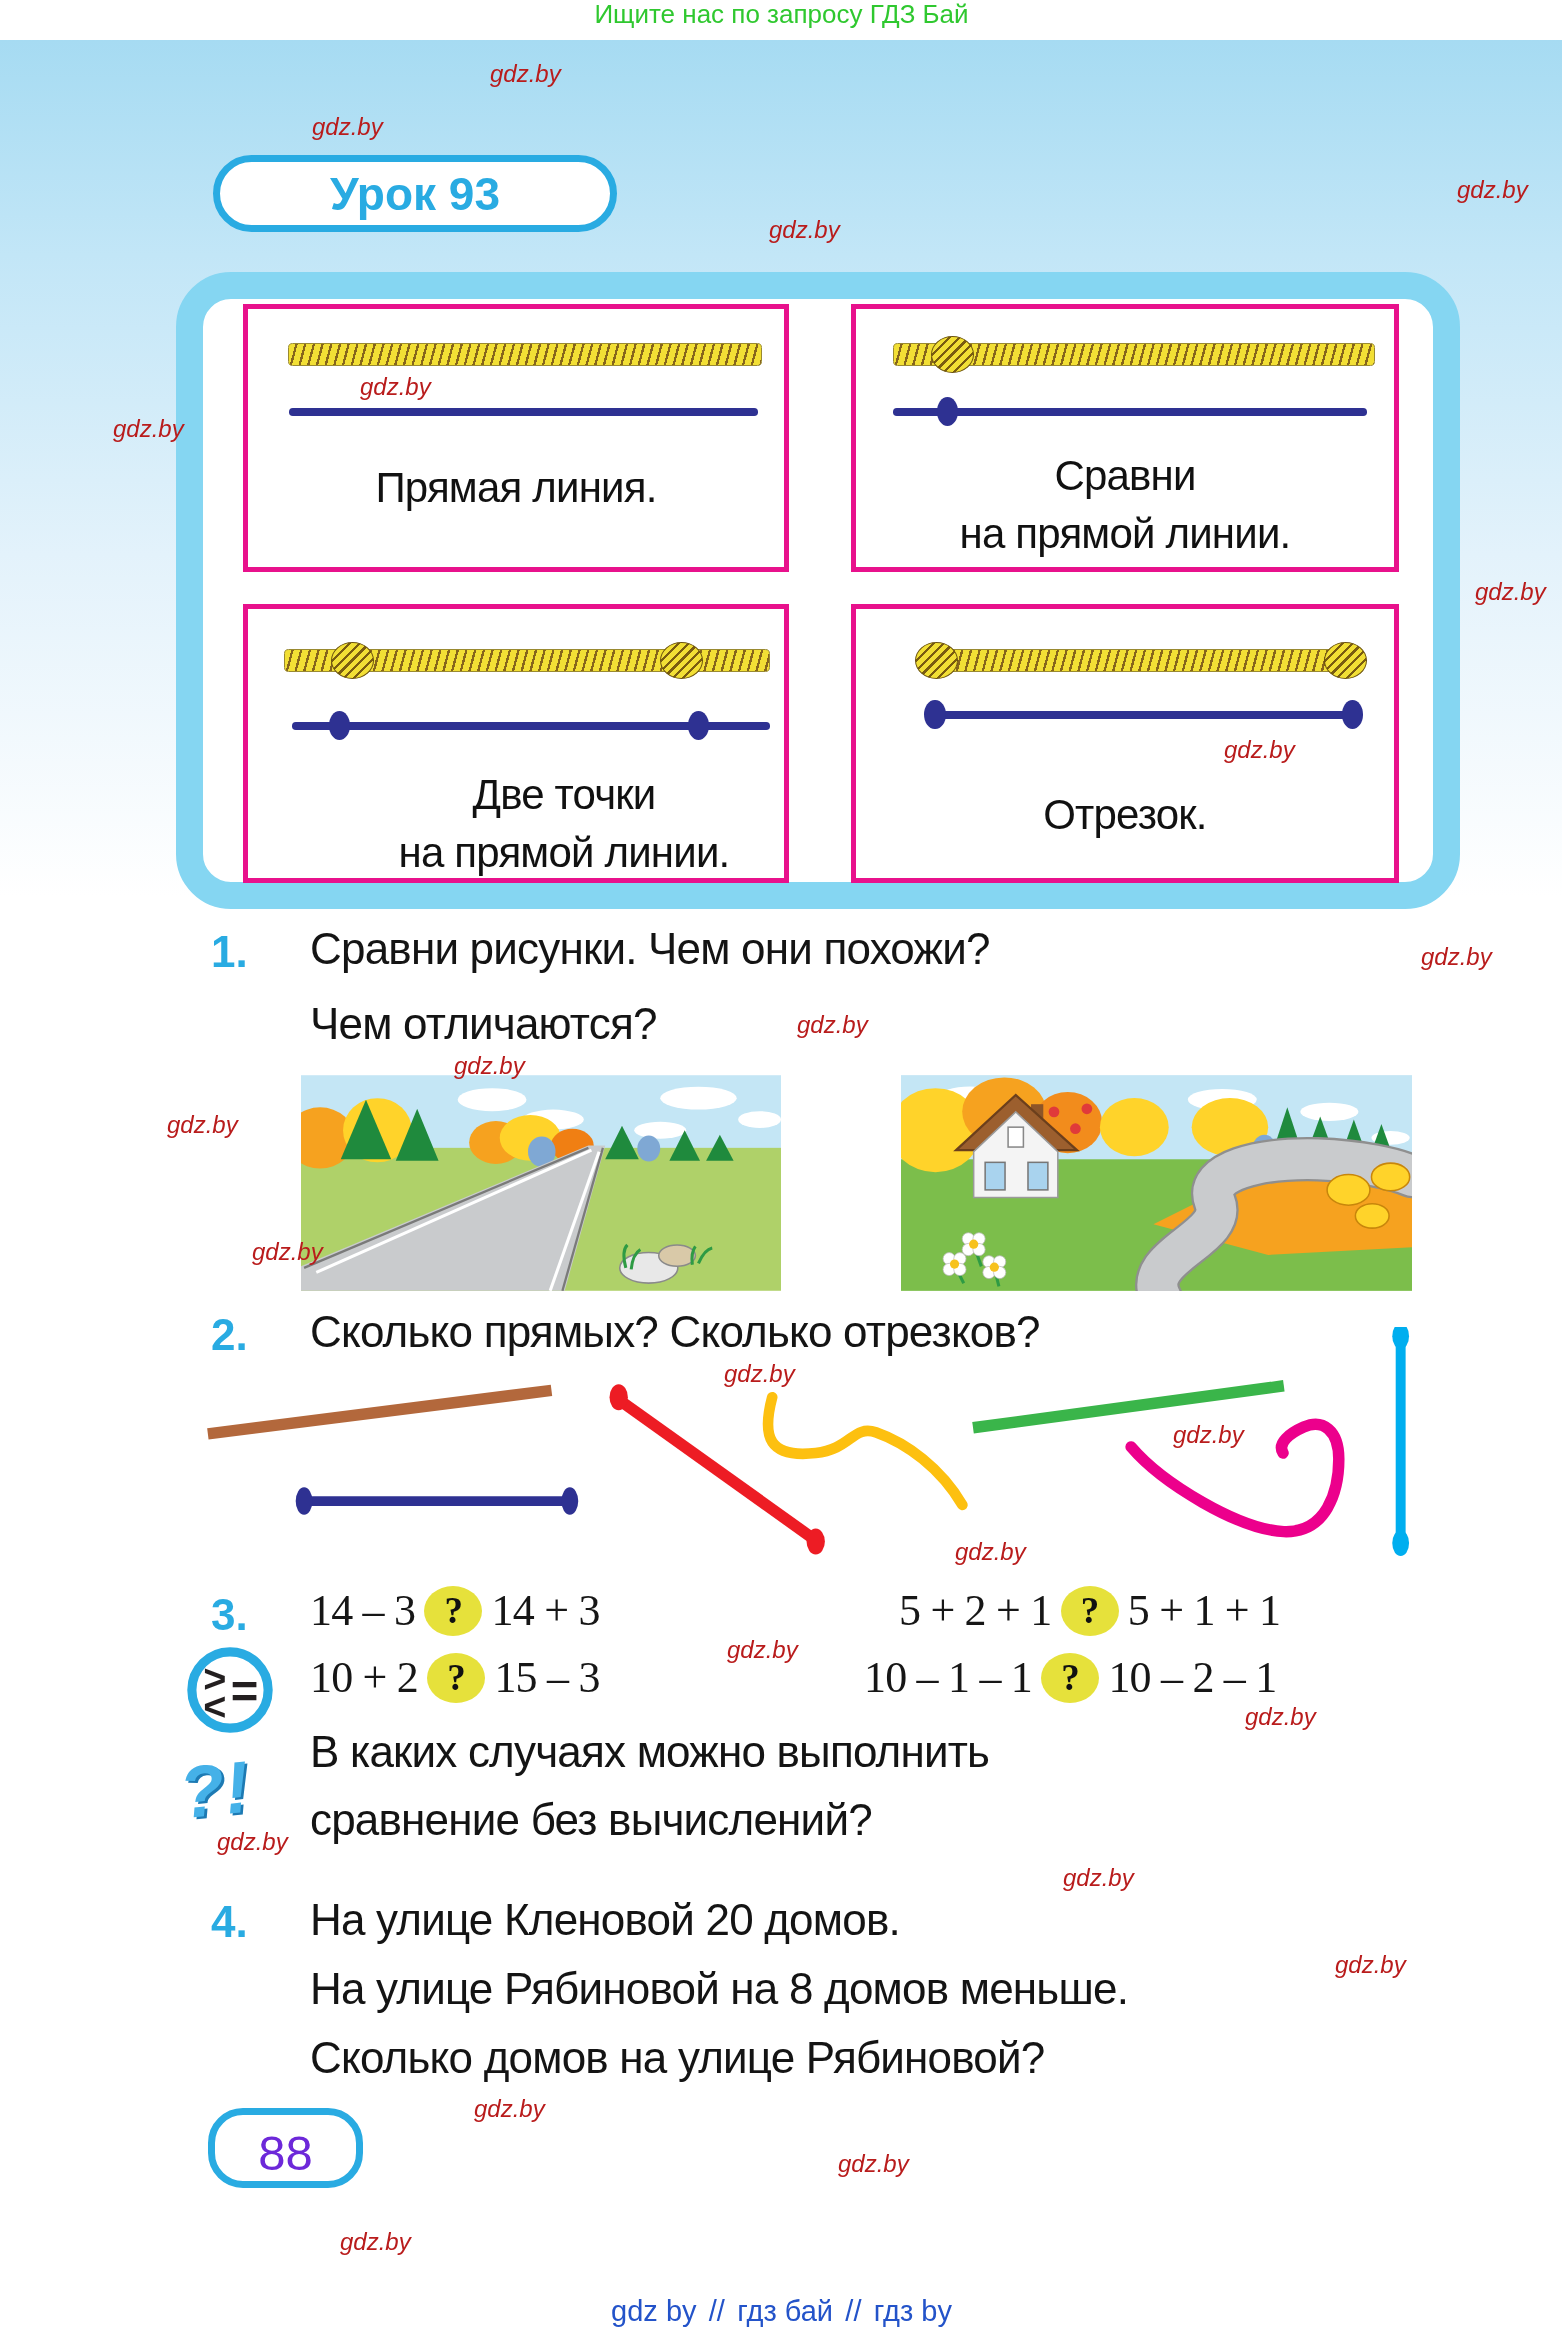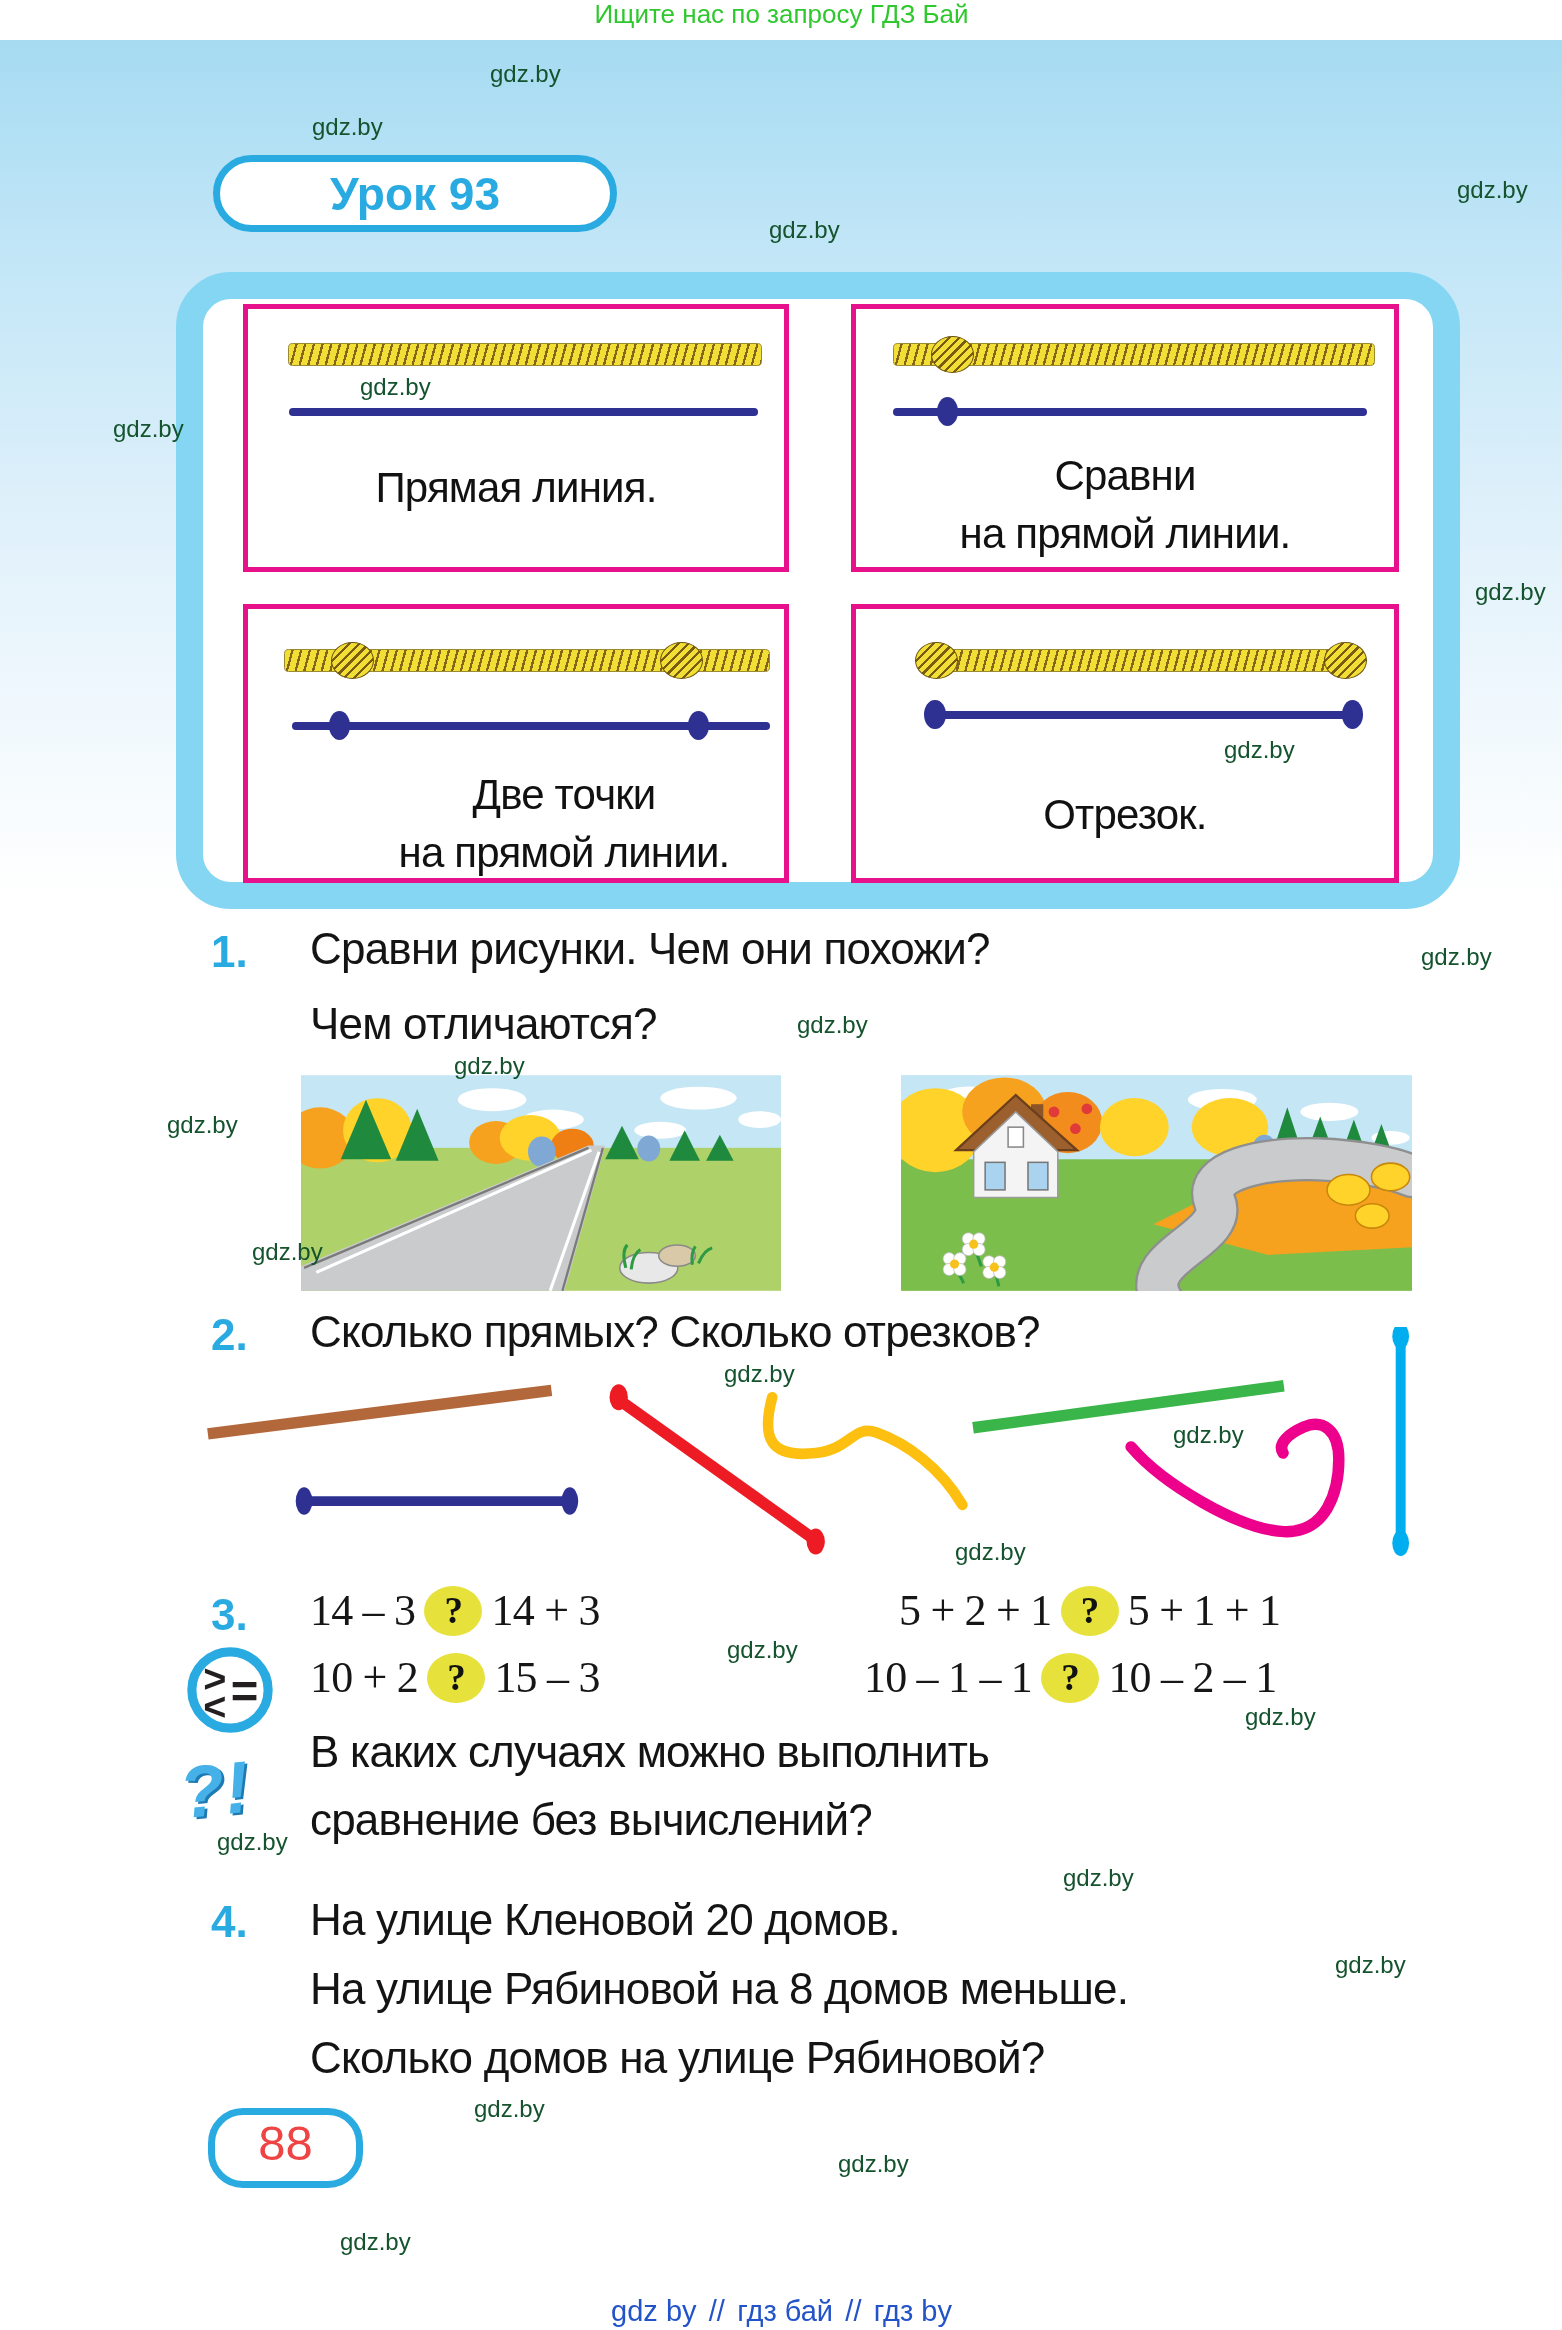--- a/index.html
+++ b/index.html
@@ -72,7 +72,7 @@
     display: flex; align-items: flex-start; justify-content: center;
     font-size: 49px; color: #ef4444;
   }
-  .wm { position: absolute; font-size: 24px; color: #14532d; white-space: nowrap; }
+  .wm { position: absolute; font-size: 24px; color: #b91c1c; white-space: nowrap; font-style: italic; }
   .footer { position: absolute; left: 0; top: 2295px; width: 1563px; text-align: center; font-size: 29px; color: #2353C9; }
   .footer a { color: #2353C9; text-decoration: none; margin: 0 7.7px; cursor: pointer; }
   .footer .sep { margin: 0 4.6px; }

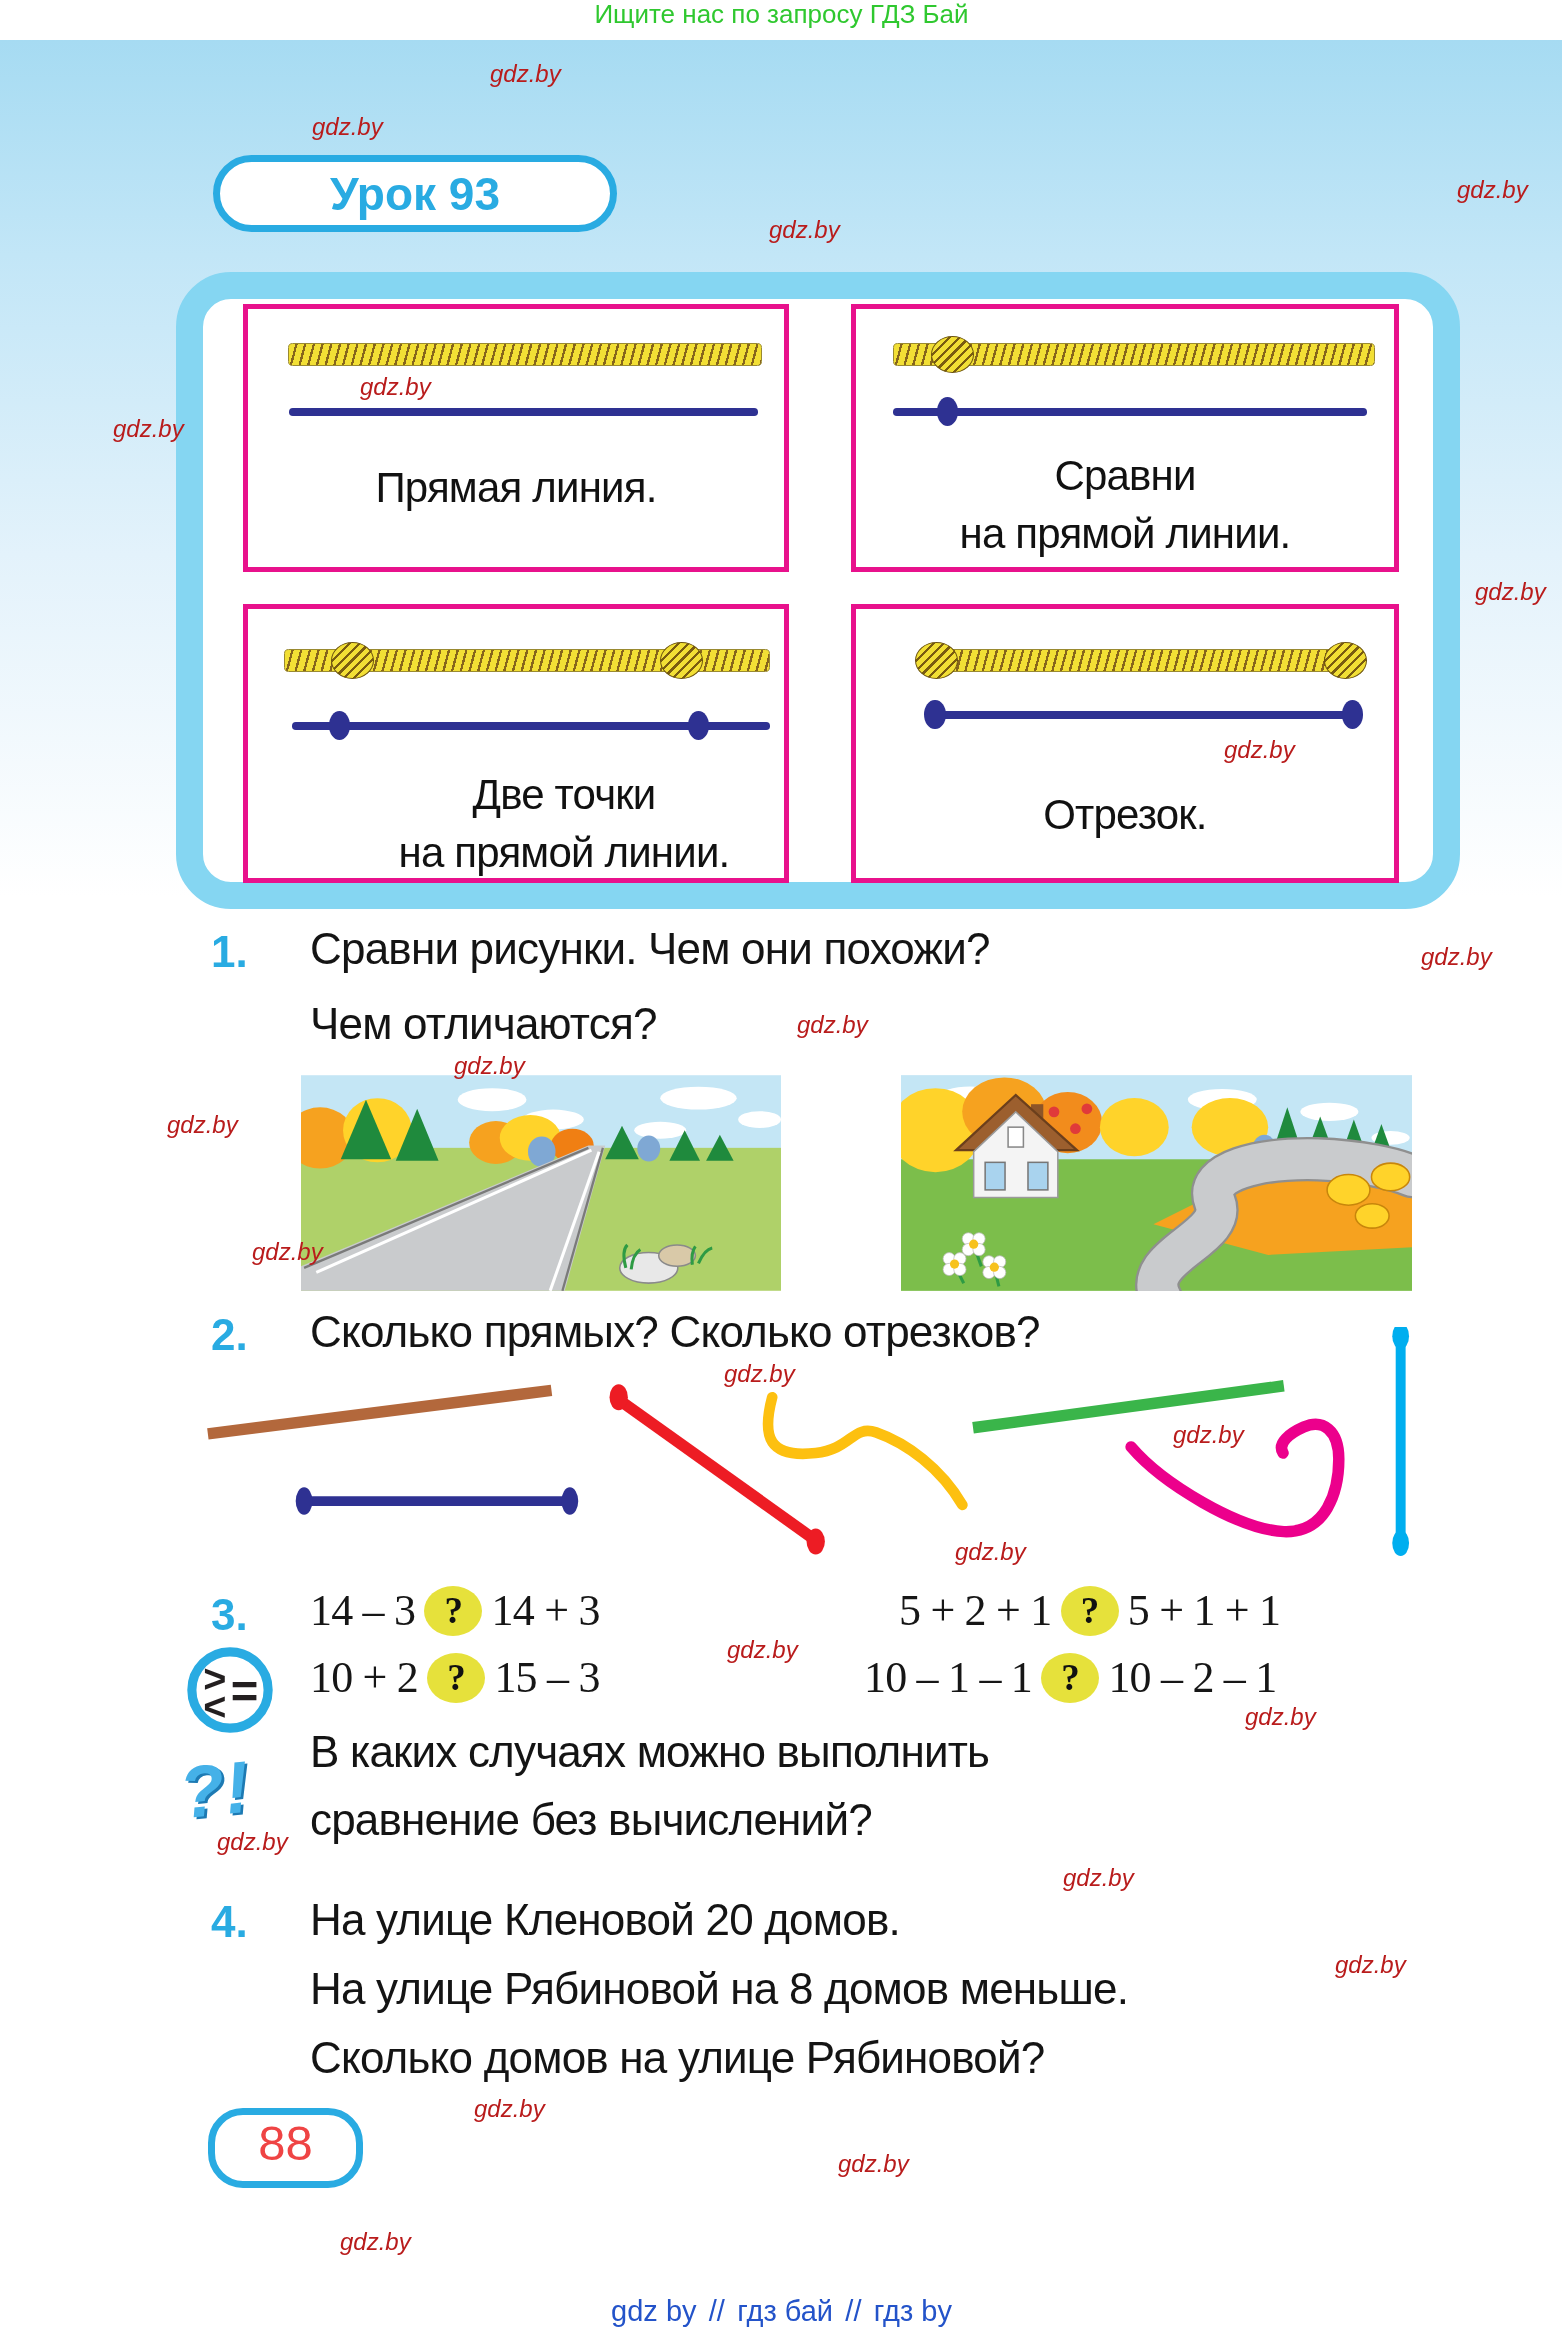--- a/index.html
+++ b/index.html
@@ -69,8 +69,8 @@
   .pagenum {
     position: absolute; left: 208px; top: 2108px; width: 155px; height: 80px;
     background: #ffffff; border: 7.7px solid #29ABE2; border-radius: 35px;
-    display: flex; align-items: flex-start; justify-content: center;
-    font-size: 49px; color: #ef4444;
+    display: flex; align-items: flex-end; justify-content: center;
+    font-size: 49px; color: #6d28d9;
   }
   .wm { position: absolute; font-size: 24px; color: #b91c1c; white-space: nowrap; font-style: italic; }
   .footer { position: absolute; left: 0; top: 2295px; width: 1563px; text-align: center; font-size: 29px; color: #2353C9; }

